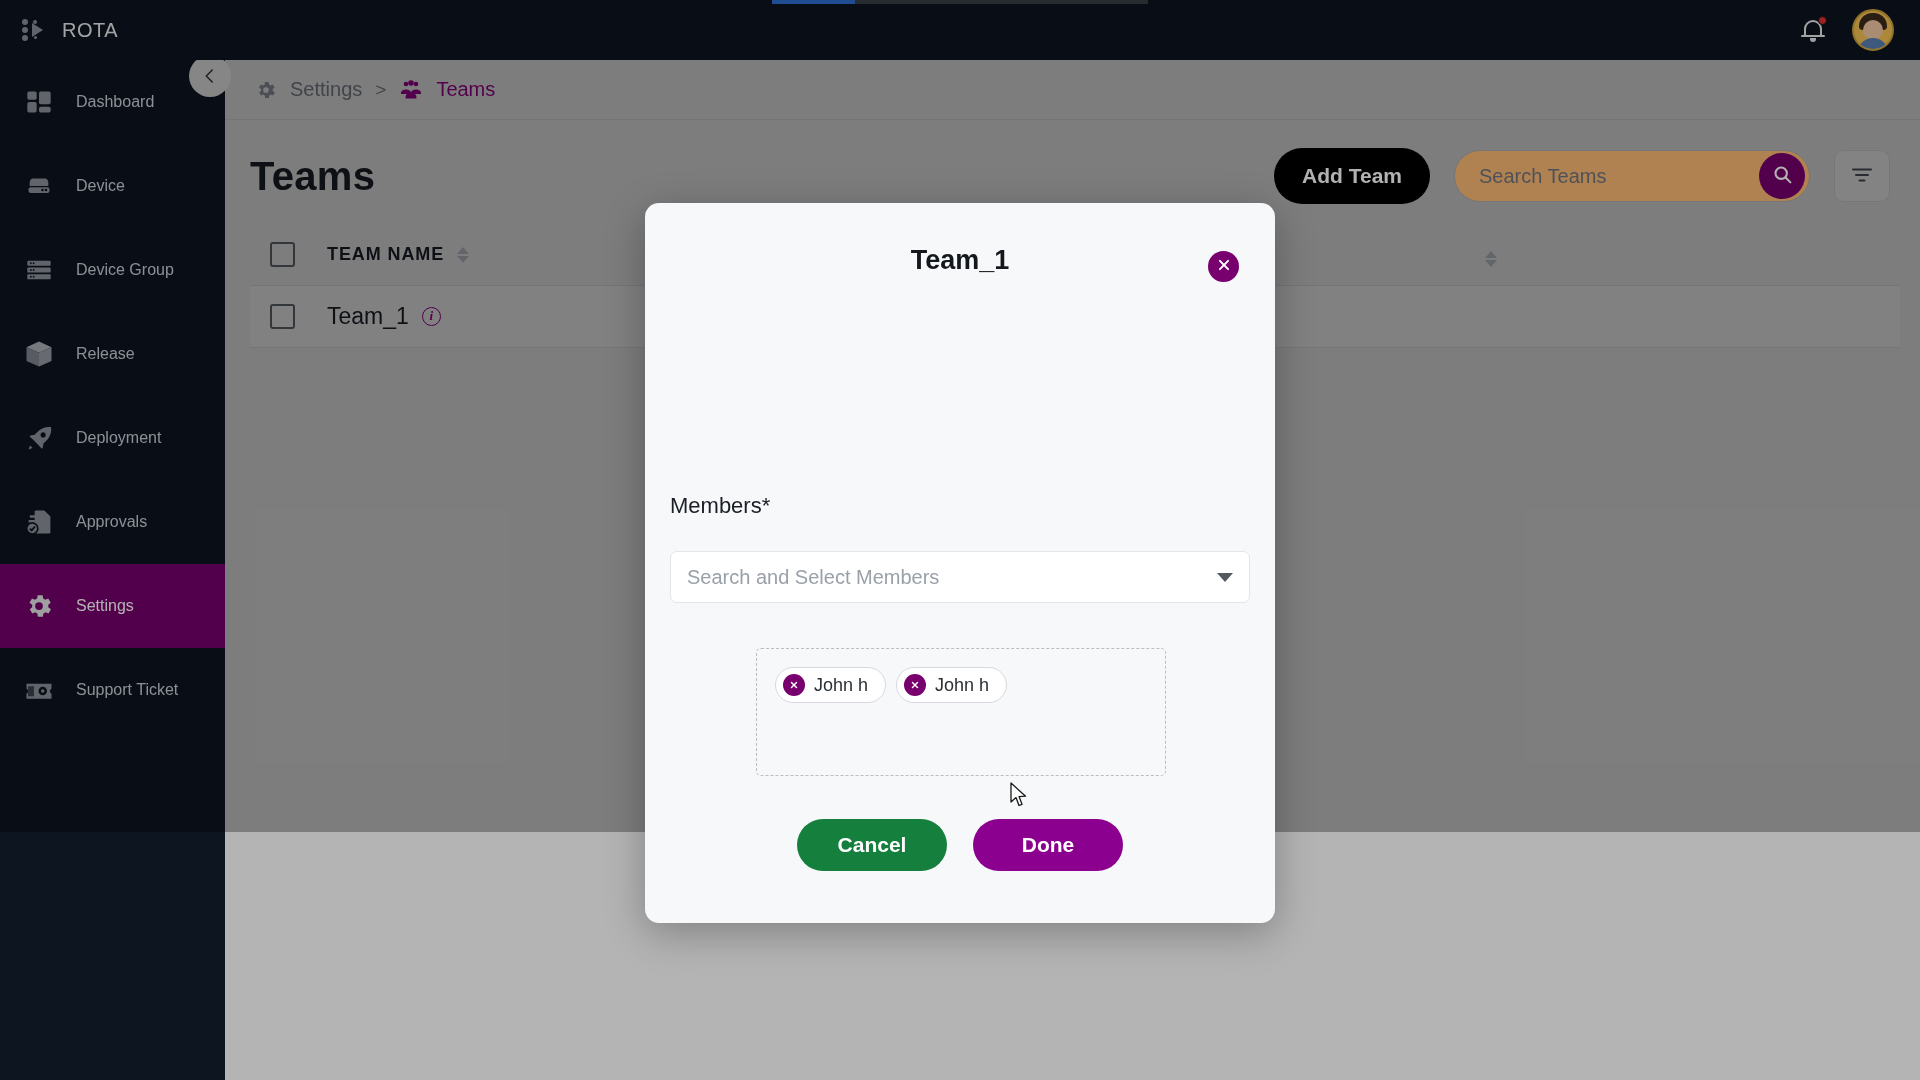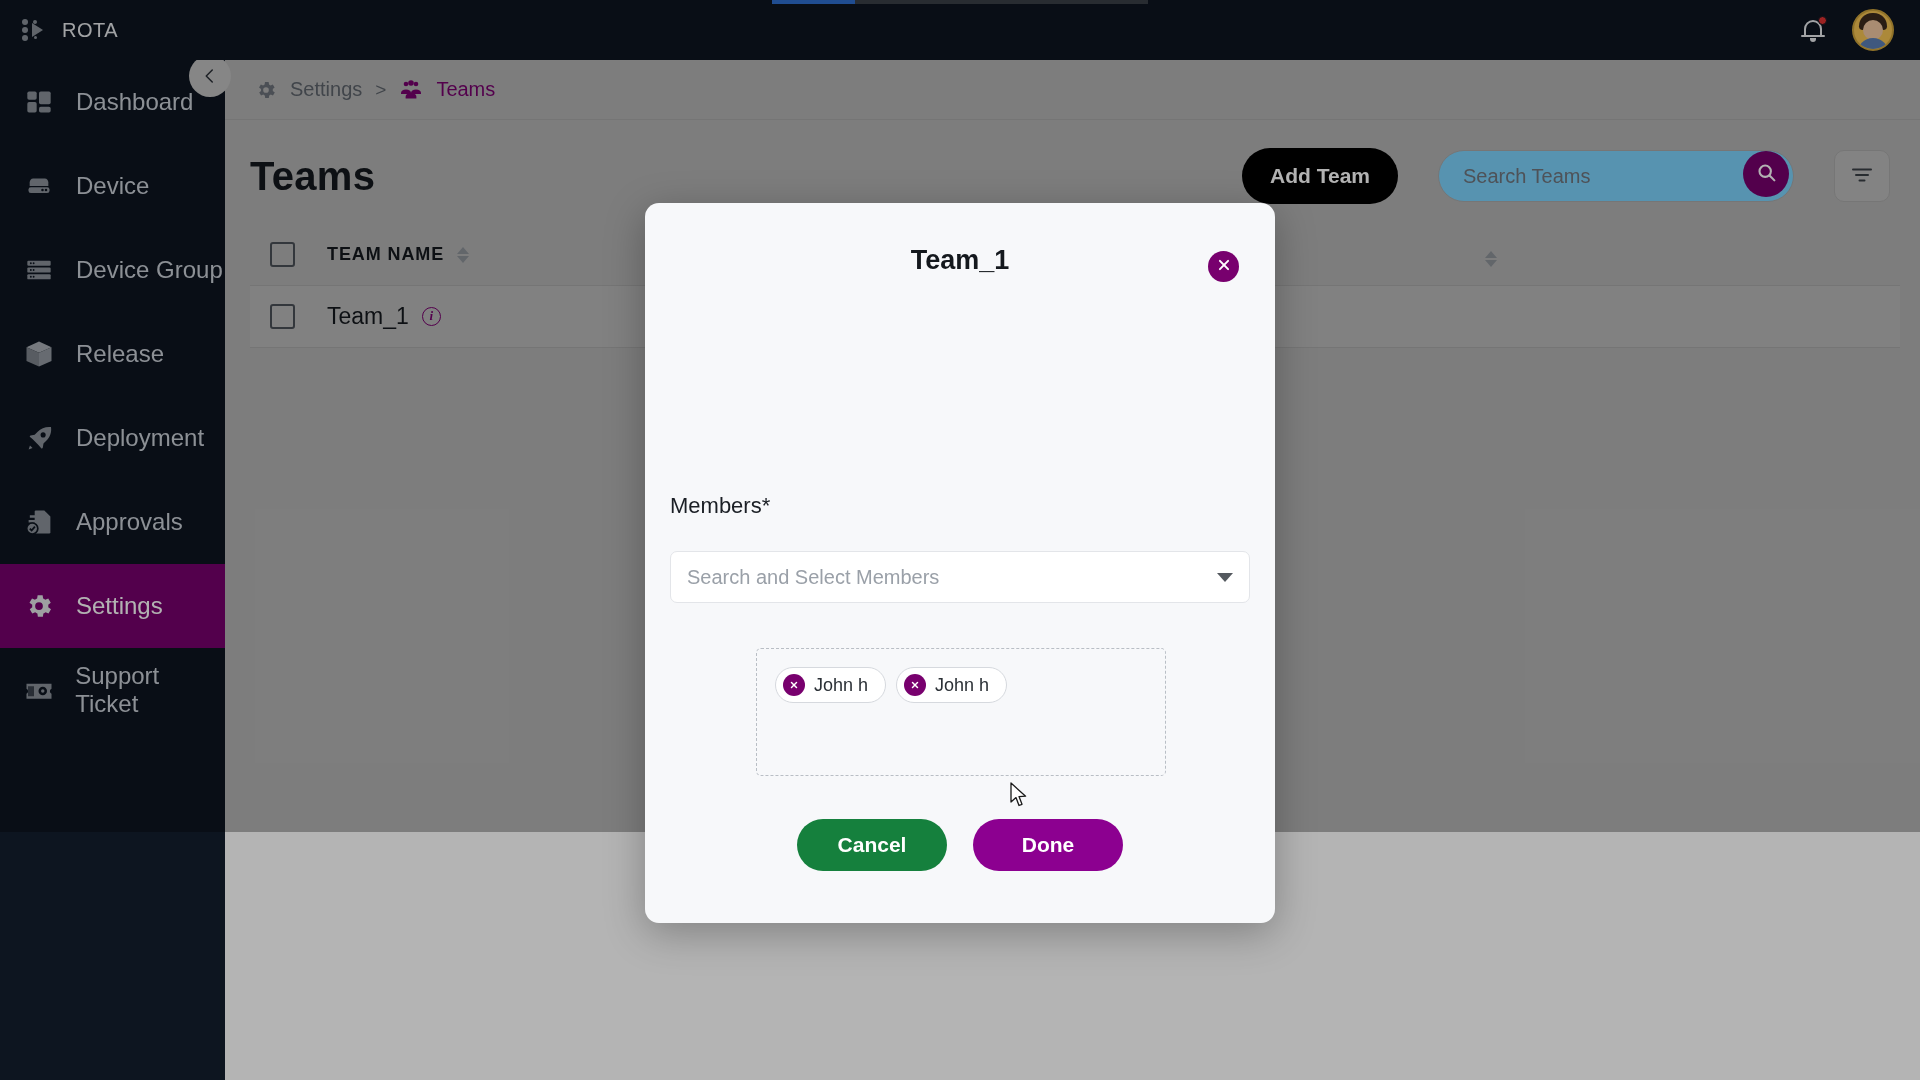--- a/index.html
+++ b/index.html
@@ -65,7 +65,7 @@
   .nav-item {
     display: flex; align-items: center; gap: 20px;
     height: 84px; padding-left: 22px; cursor: pointer;
-    color: #c9ced6; font-size: 24px;
+    color: #c9ced6; font-size: 16px;
   }
   .nav-item.active { background: #78006e; color: #ffffff; }
   .nav-ico { width: 34px; height: 34px; display: flex; align-items: center; justify-content: center; }

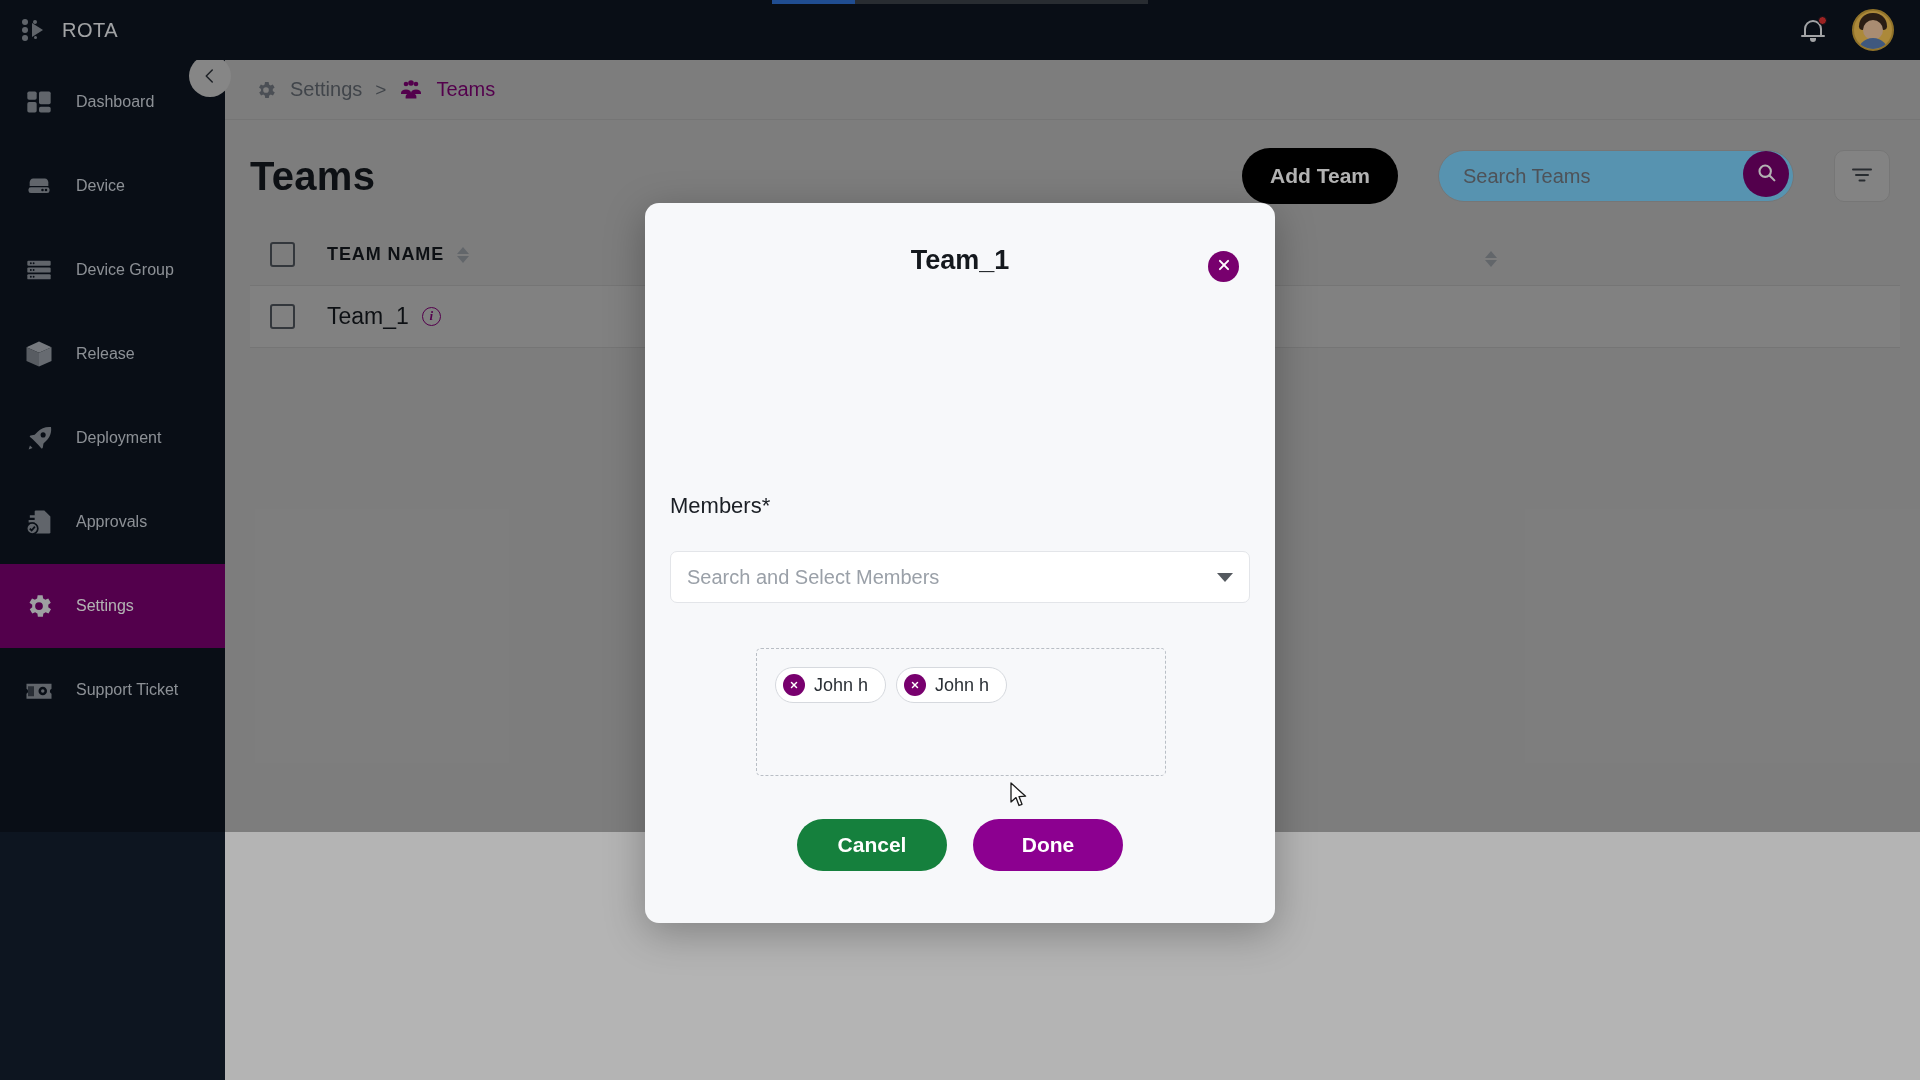--- a/index.html
+++ b/index.html
@@ -98,7 +98,7 @@
     display: flex; align-items: center; padding: 0 30px 0 25px;
   }
   .page-title { font-size: 40px; font-weight: 700; color: #14181d; letter-spacing: .3px;}
-  .head-actions { margin-left: auto; display: flex; align-items: center; gap: 40px; }
+  .head-actions { margin-left: auto; display: flex; align-items: center; gap: 24px; }
   .btn-add {
     background: #000000; color: #ffffff; font-size: 21px; font-weight: 600;
     border: none; border-radius: 30px; height: 56px; padding: 0 28px; cursor: pointer;

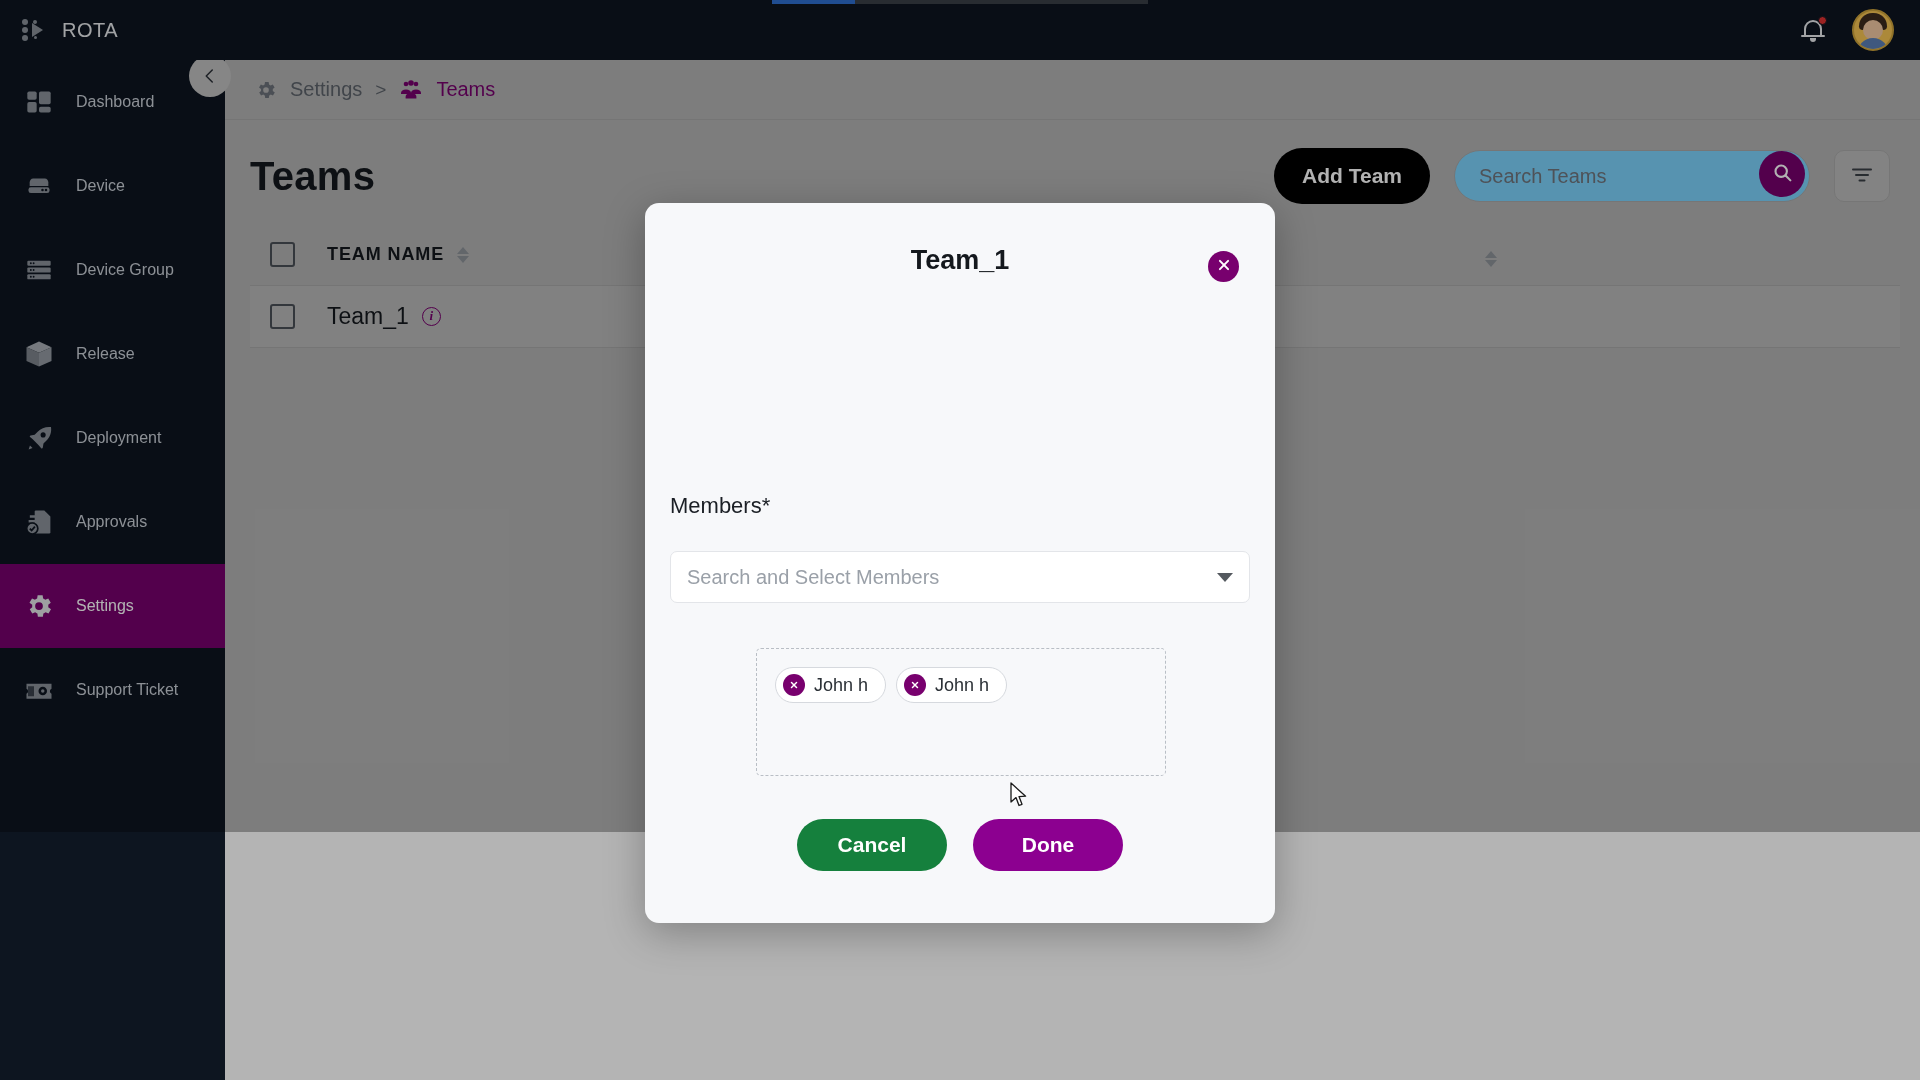--- a/index.html
+++ b/index.html
@@ -105,8 +105,8 @@
     font-family: "Liberation Sans", sans-serif;
   }
   .search-shell {
-    display: flex; width: 356px; height: 52px;
-    background: #7dd3fc; border: 1px solid #a9a9a9; border-radius: 28px;
+    display: flex; align-items: center; width: 356px; height: 52px;
+    background: #fdba74; border: 1px solid #a9a9a9; border-radius: 28px;
     padding-left: 24px; padding-right: 4px;
   }
   .search-shell input {

